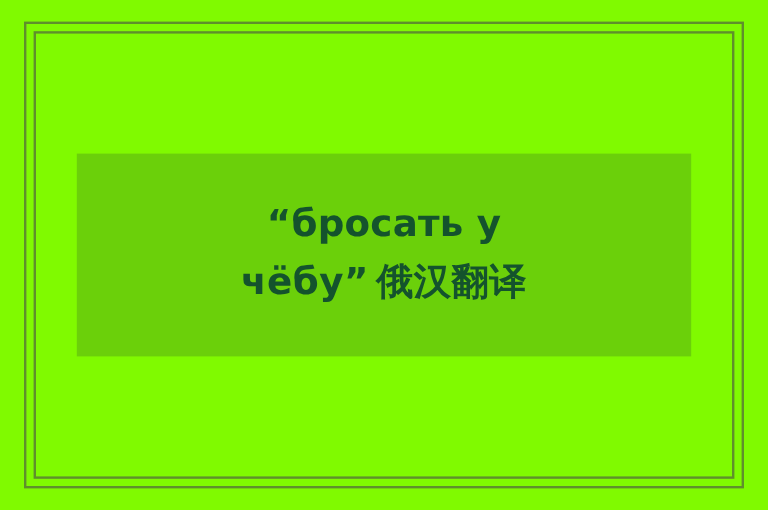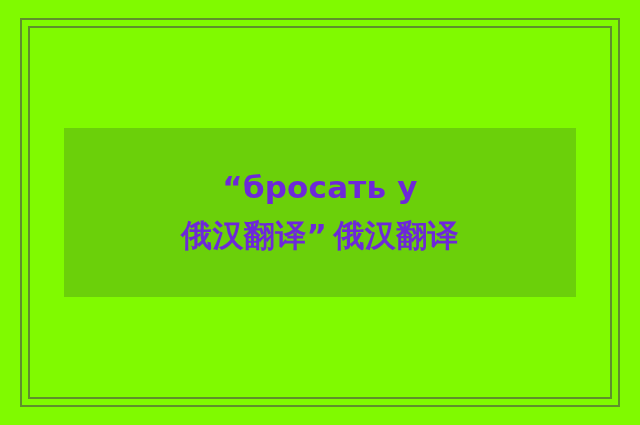--- a/index.html
+++ b/index.html
@@ -60,7 +60,7 @@
   }
 
   .caption-line {
-    color: #6d28d9;
+    color: #14532d;
     font-weight: bold;
     font-size: 31px;
     line-height: 1.52;

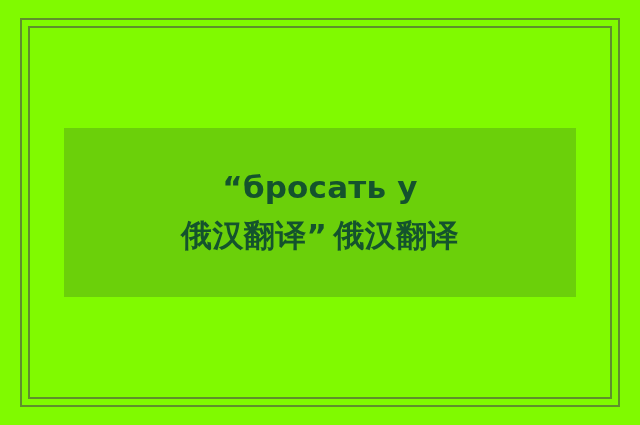--- a/index.html
+++ b/index.html
@@ -89,7 +89,7 @@
   <div id="caption-panel">
     <div class="caption-line caption-line-1">“бросать у</div>
     <div class="caption-line caption-line-2">
-      <span>俄汉翻译”</span><span class="cjk">俄汉翻译</span>
+      <span>чёбу”</span><span class="cjk">俄汉翻译</span>
     </div>
   </div>
 

